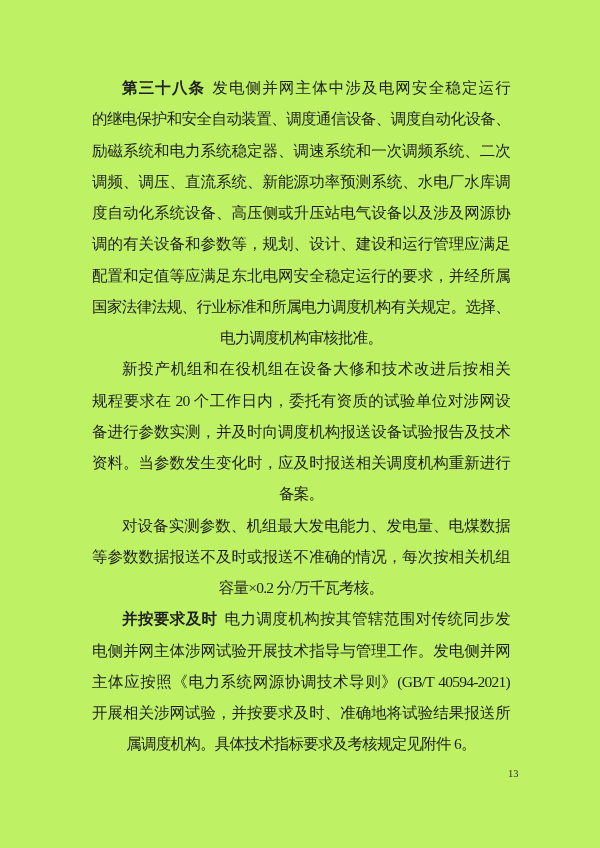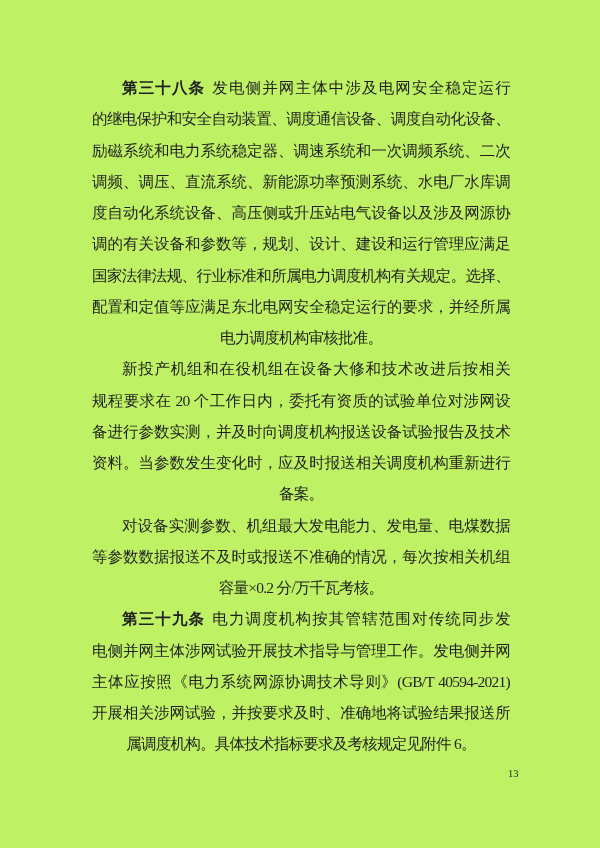--- a/index.html
+++ b/index.html
@@ -81,8 +81,8 @@
       <div class="line fill">调频、调压、直流系统、新能源功率预测系统、水电厂水库调</div>
       <div class="line fill">度自动化系统设备、高压侧或升压站电气设备以及涉及网源协</div>
       <div class="line fill">调的有关设备和参数等，规划、设计、建设和运行管理应满足</div>
+      <div class="line fill">配置和定值等应满足东北电网安全稳定运行的要求，并经所属</div>
       <div class="line fill">国家法律法规、行业标准和所属电力调度机构有关规定。选择、</div>
-      <div class="line fill">配置和定值等应满足东北电网安全稳定运行的要求，并经所属</div>
       <div class="line">电力调度机构审核批准。</div>
       <div class="line indent fill">新投产机组和在役机组在设备大修和技术改进后按相关</div>
       <div class="line fill">规程要求在 20 个工作日内，委托有资质的试验单位对涉网设</div>

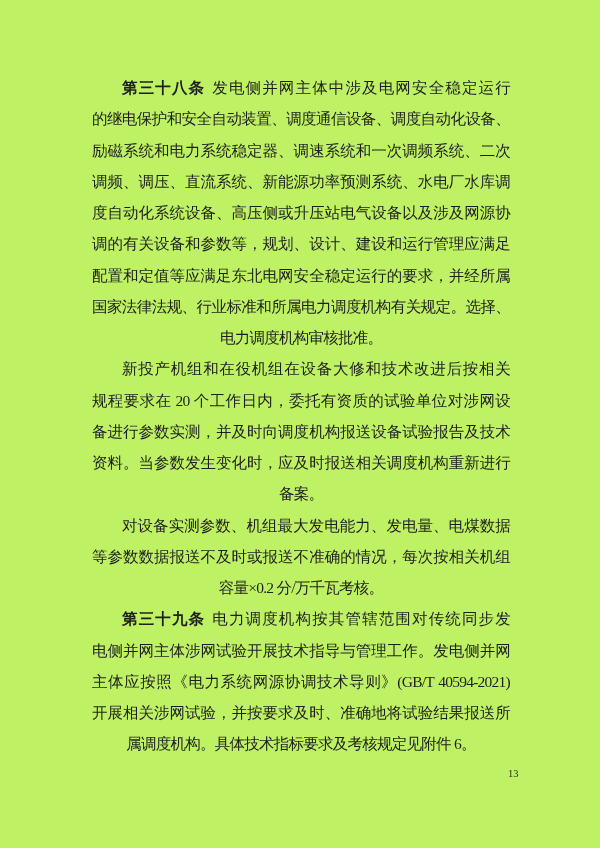--- a/index.html
+++ b/index.html
@@ -92,7 +92,7 @@
       <div class="line indent fill">对设备实测参数、机组最大发电能力、发电量、电煤数据</div>
       <div class="line fill">等参数数据报送不及时或报送不准确的情况，每次按相关机组</div>
       <div class="line">容量×0.2 分/万千瓦考核。</div>
-      <div class="line indent fill"><b>第三十九条</b>电力调度机构按其管辖范围对传统同步发</div>
+      <div class="line indent fill"><b>并按要求及时</b>电力调度机构按其管辖范围对传统同步发</div>
       <div class="line fill">电侧并网主体涉网试验开展技术指导与管理工作。发电侧并网</div>
       <div class="line fill">主体应按照《电力系统网源协调技术导则》(GB/T 40594-2021)</div>
       <div class="line fill">开展相关涉网试验，并按要求及时、准确地将试验结果报送所</div>

